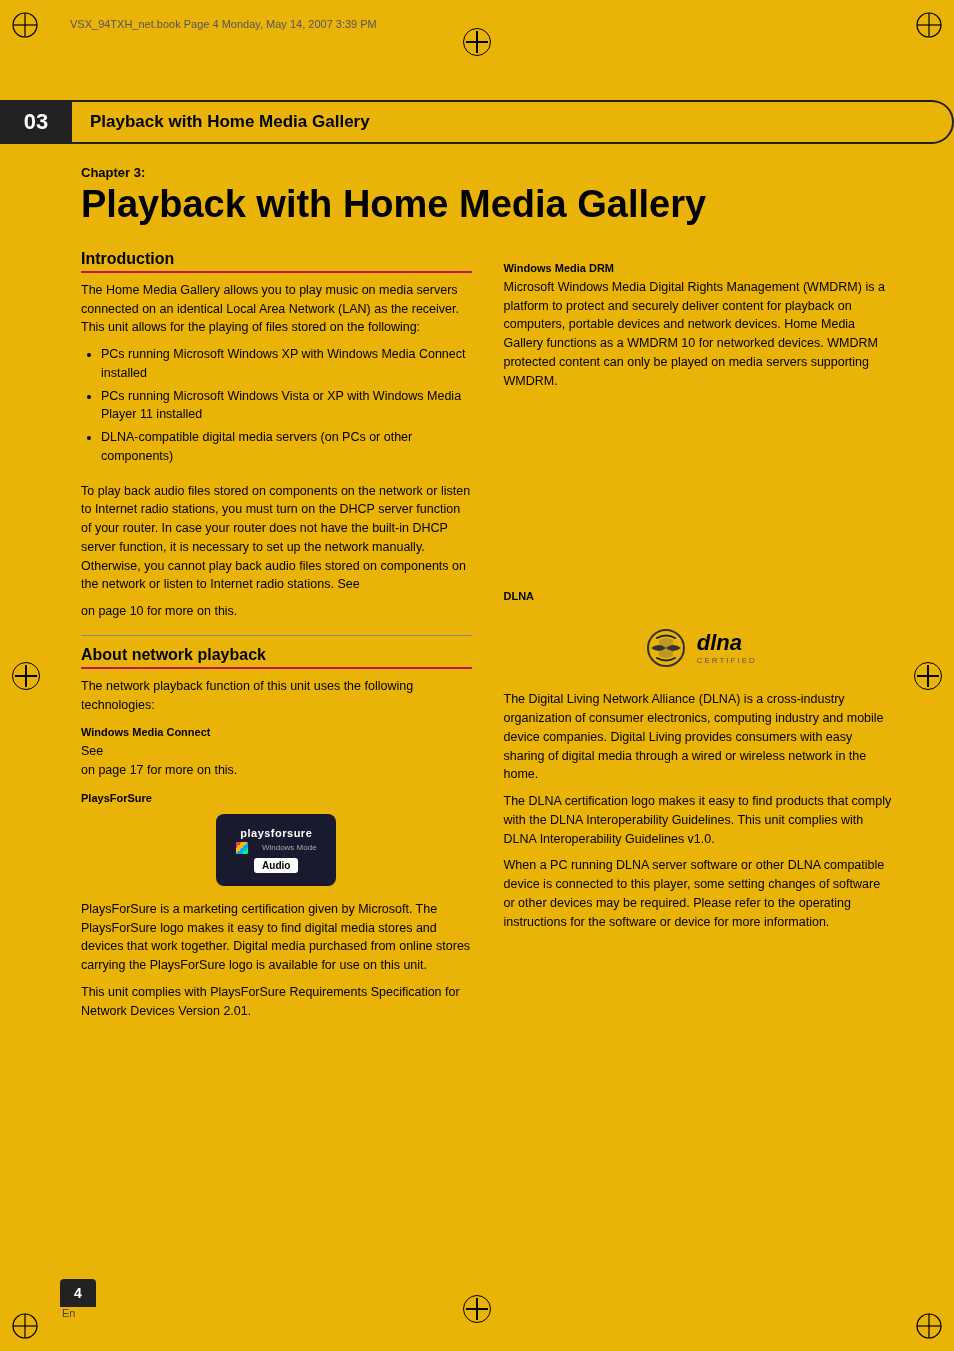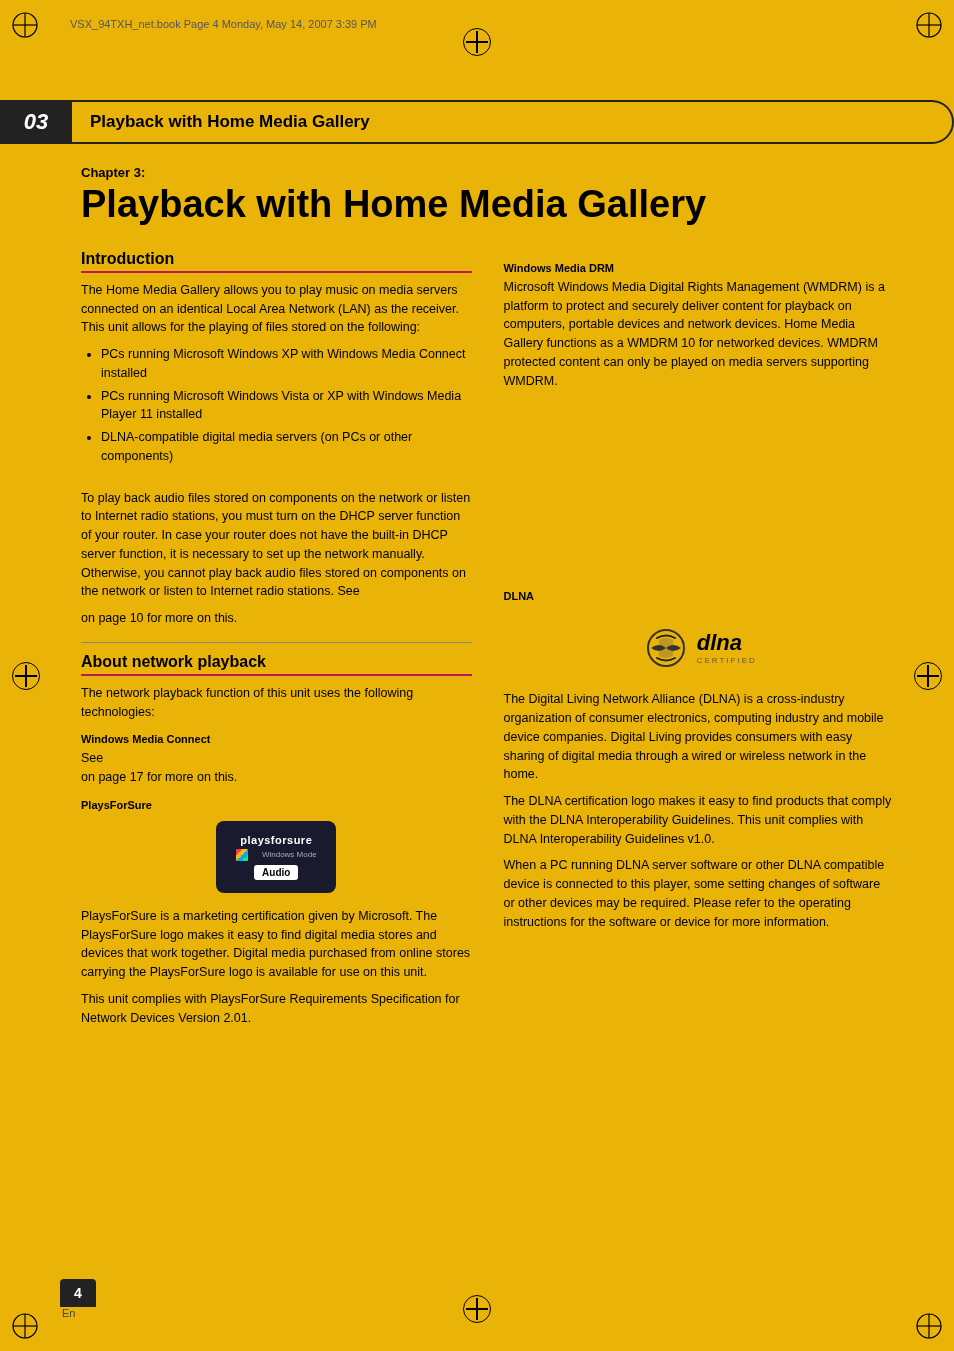--- a/index.html
+++ b/index.html
@@ -68,7 +68,6 @@
       align-items: center;
       justify-content: center;
       flex-shrink: 0;
-      font-style: italic;
     }
 
     .chapter-title-box {

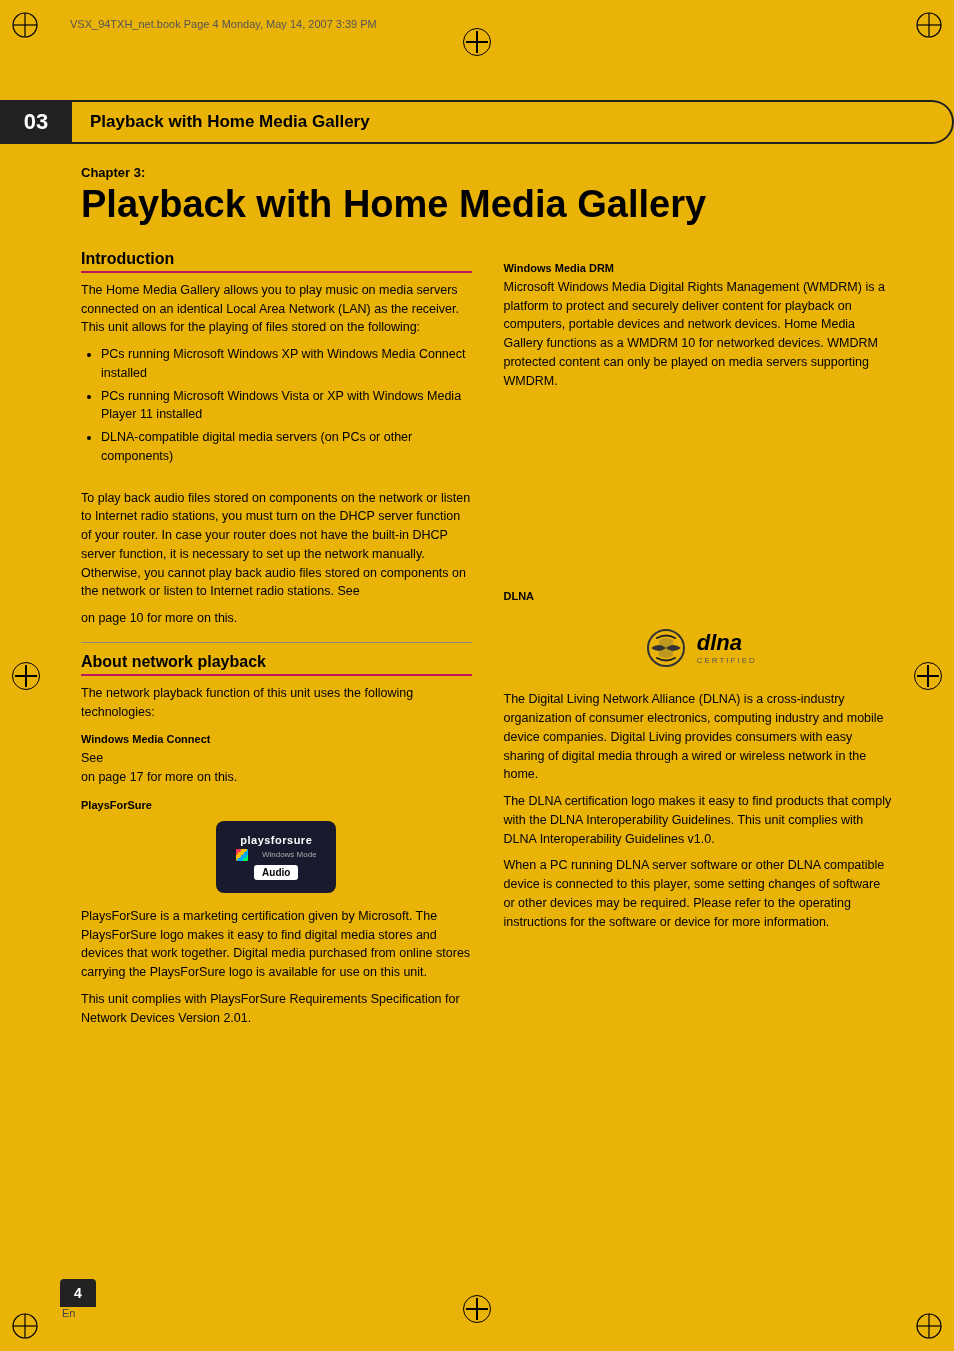--- a/index.html
+++ b/index.html
@@ -145,7 +145,7 @@
     }
 
     ul {
-      margin: 6px 0 23px 20px;
+      margin: 6px 0 16px 20px;
       font-size: 12.5px;
       line-height: 1.5;
     }

